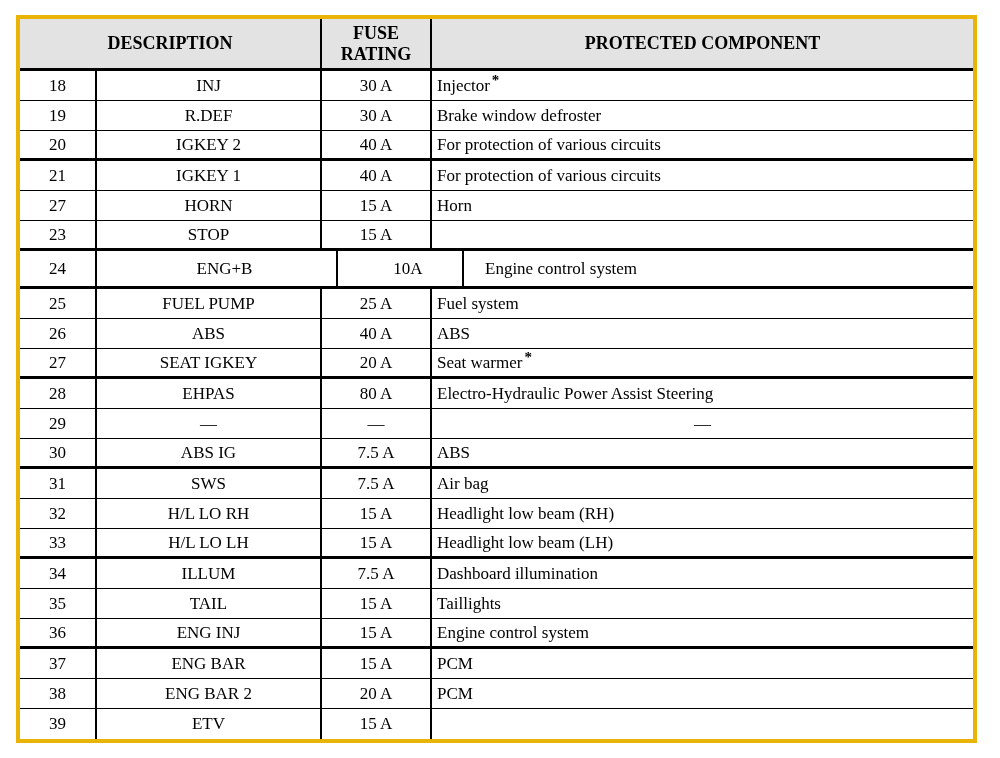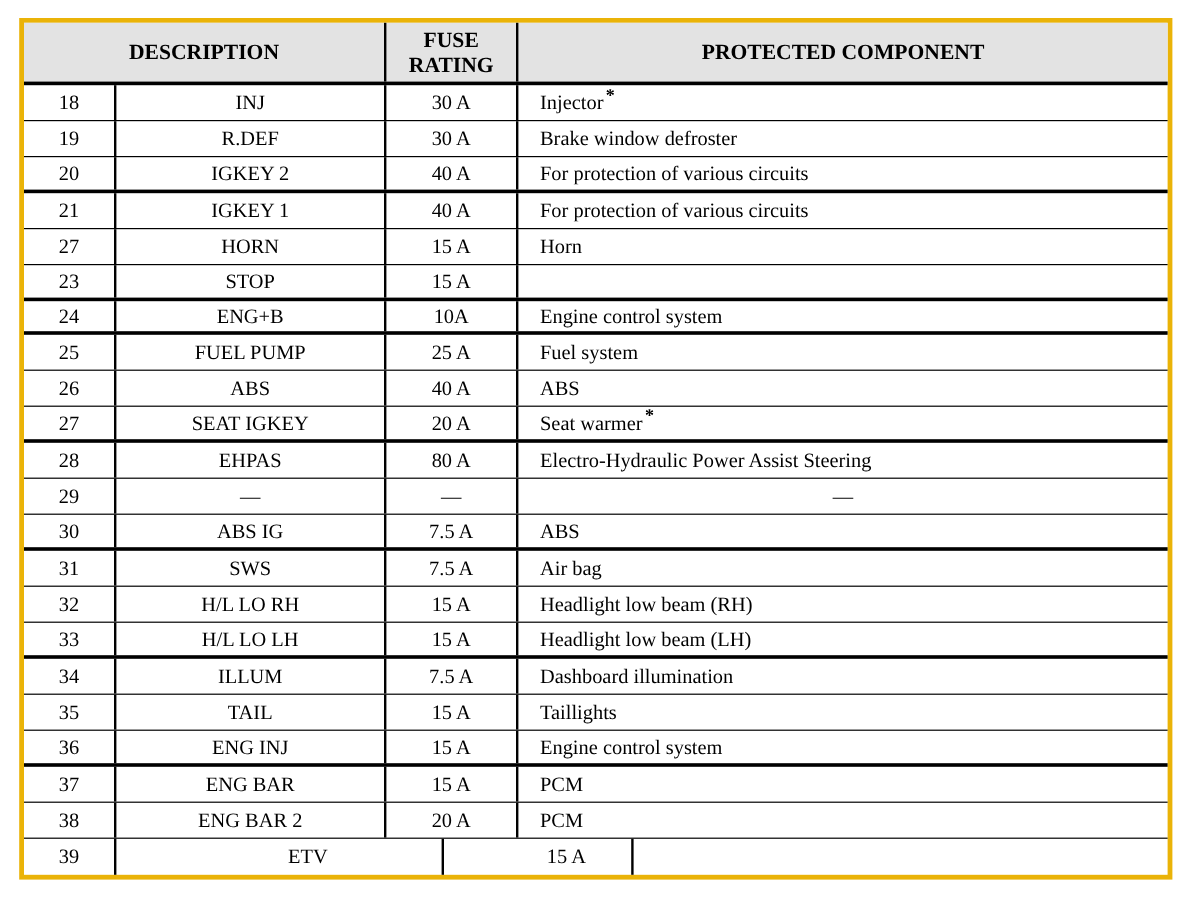--- a/index.html
+++ b/index.html
@@ -69,7 +69,7 @@
   }
   .cell.comp {
     justify-content: flex-start;
-    padding-left: 18px;
+    padding-left: 5px;
     border-right: none;
   }
   .cell.comp.center {

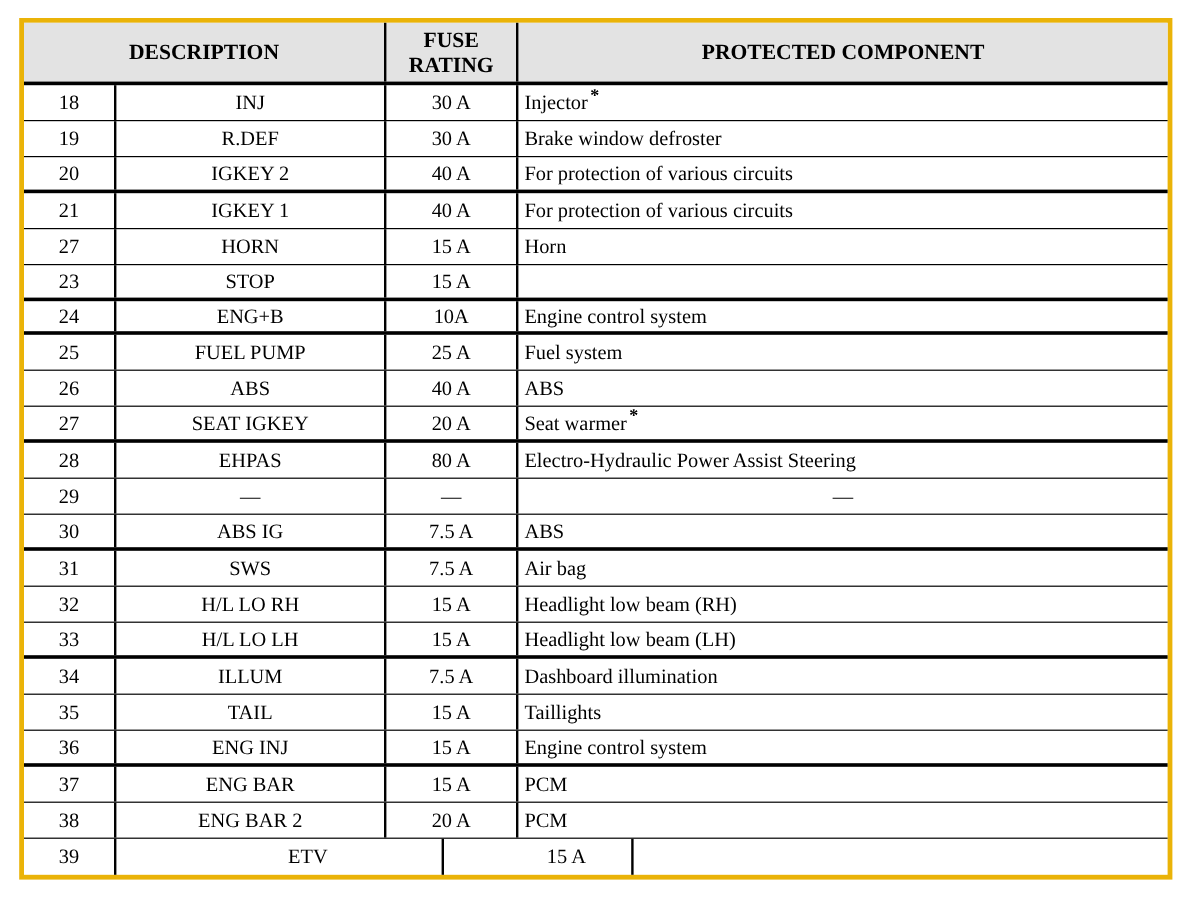--- a/index.html
+++ b/index.html
@@ -54,7 +54,7 @@
     box-sizing: border-box;
     border-bottom: 1.5px solid #000;
   }
-  .row.tall { height: 28px; }
+  .row.tall { height: 38px; gap: 16px; }
   .row.group-end { border-bottom-width: 3px; }
   .row:last-child { border-bottom: none; gap: 48px; }
   .cell {

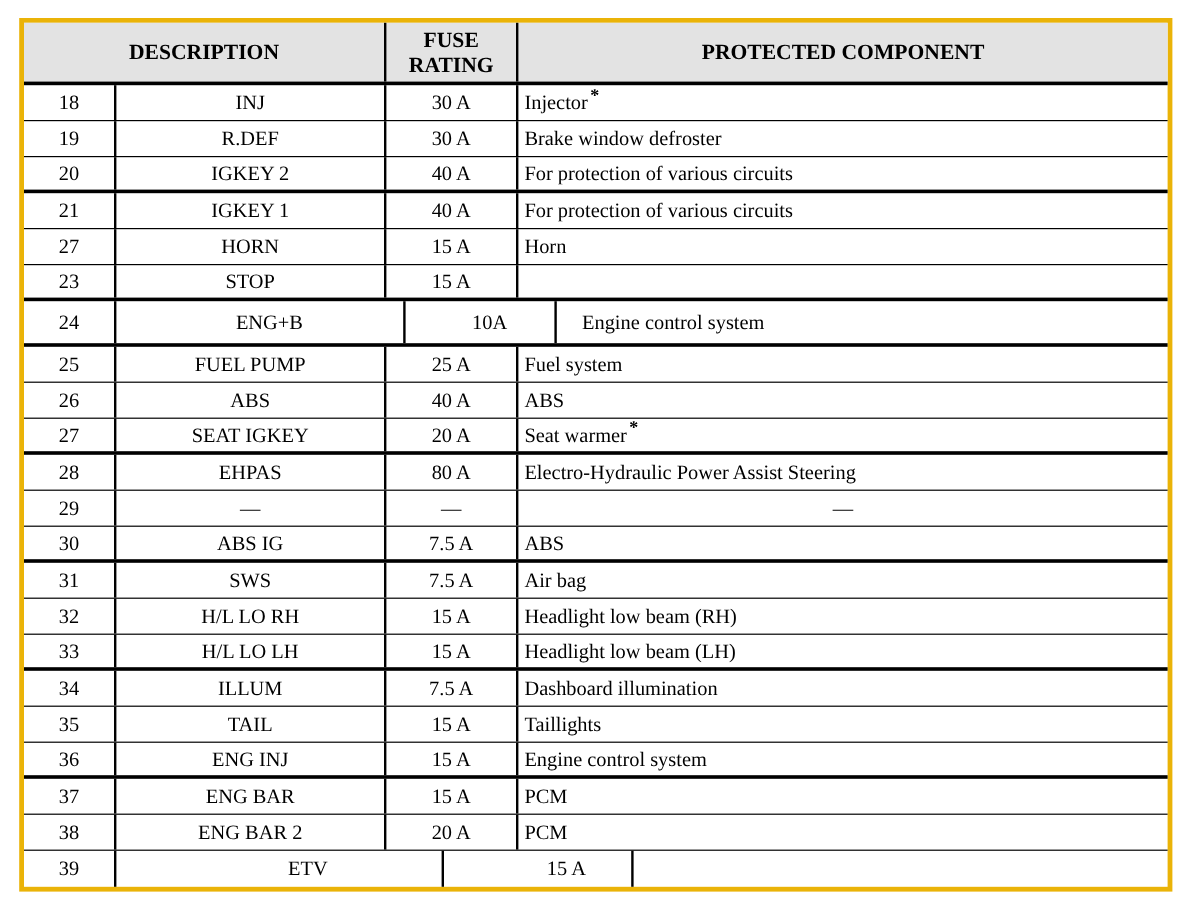--- a/index.html
+++ b/index.html
@@ -56,7 +56,7 @@
   }
   .row.tall { height: 38px; gap: 16px; }
   .row.group-end { border-bottom-width: 3px; }
-  .row:last-child { border-bottom: none; gap: 48px; }
+  .row:last-child { border-bottom: none; }
   .cell {
     display: flex;
     align-items: center;

